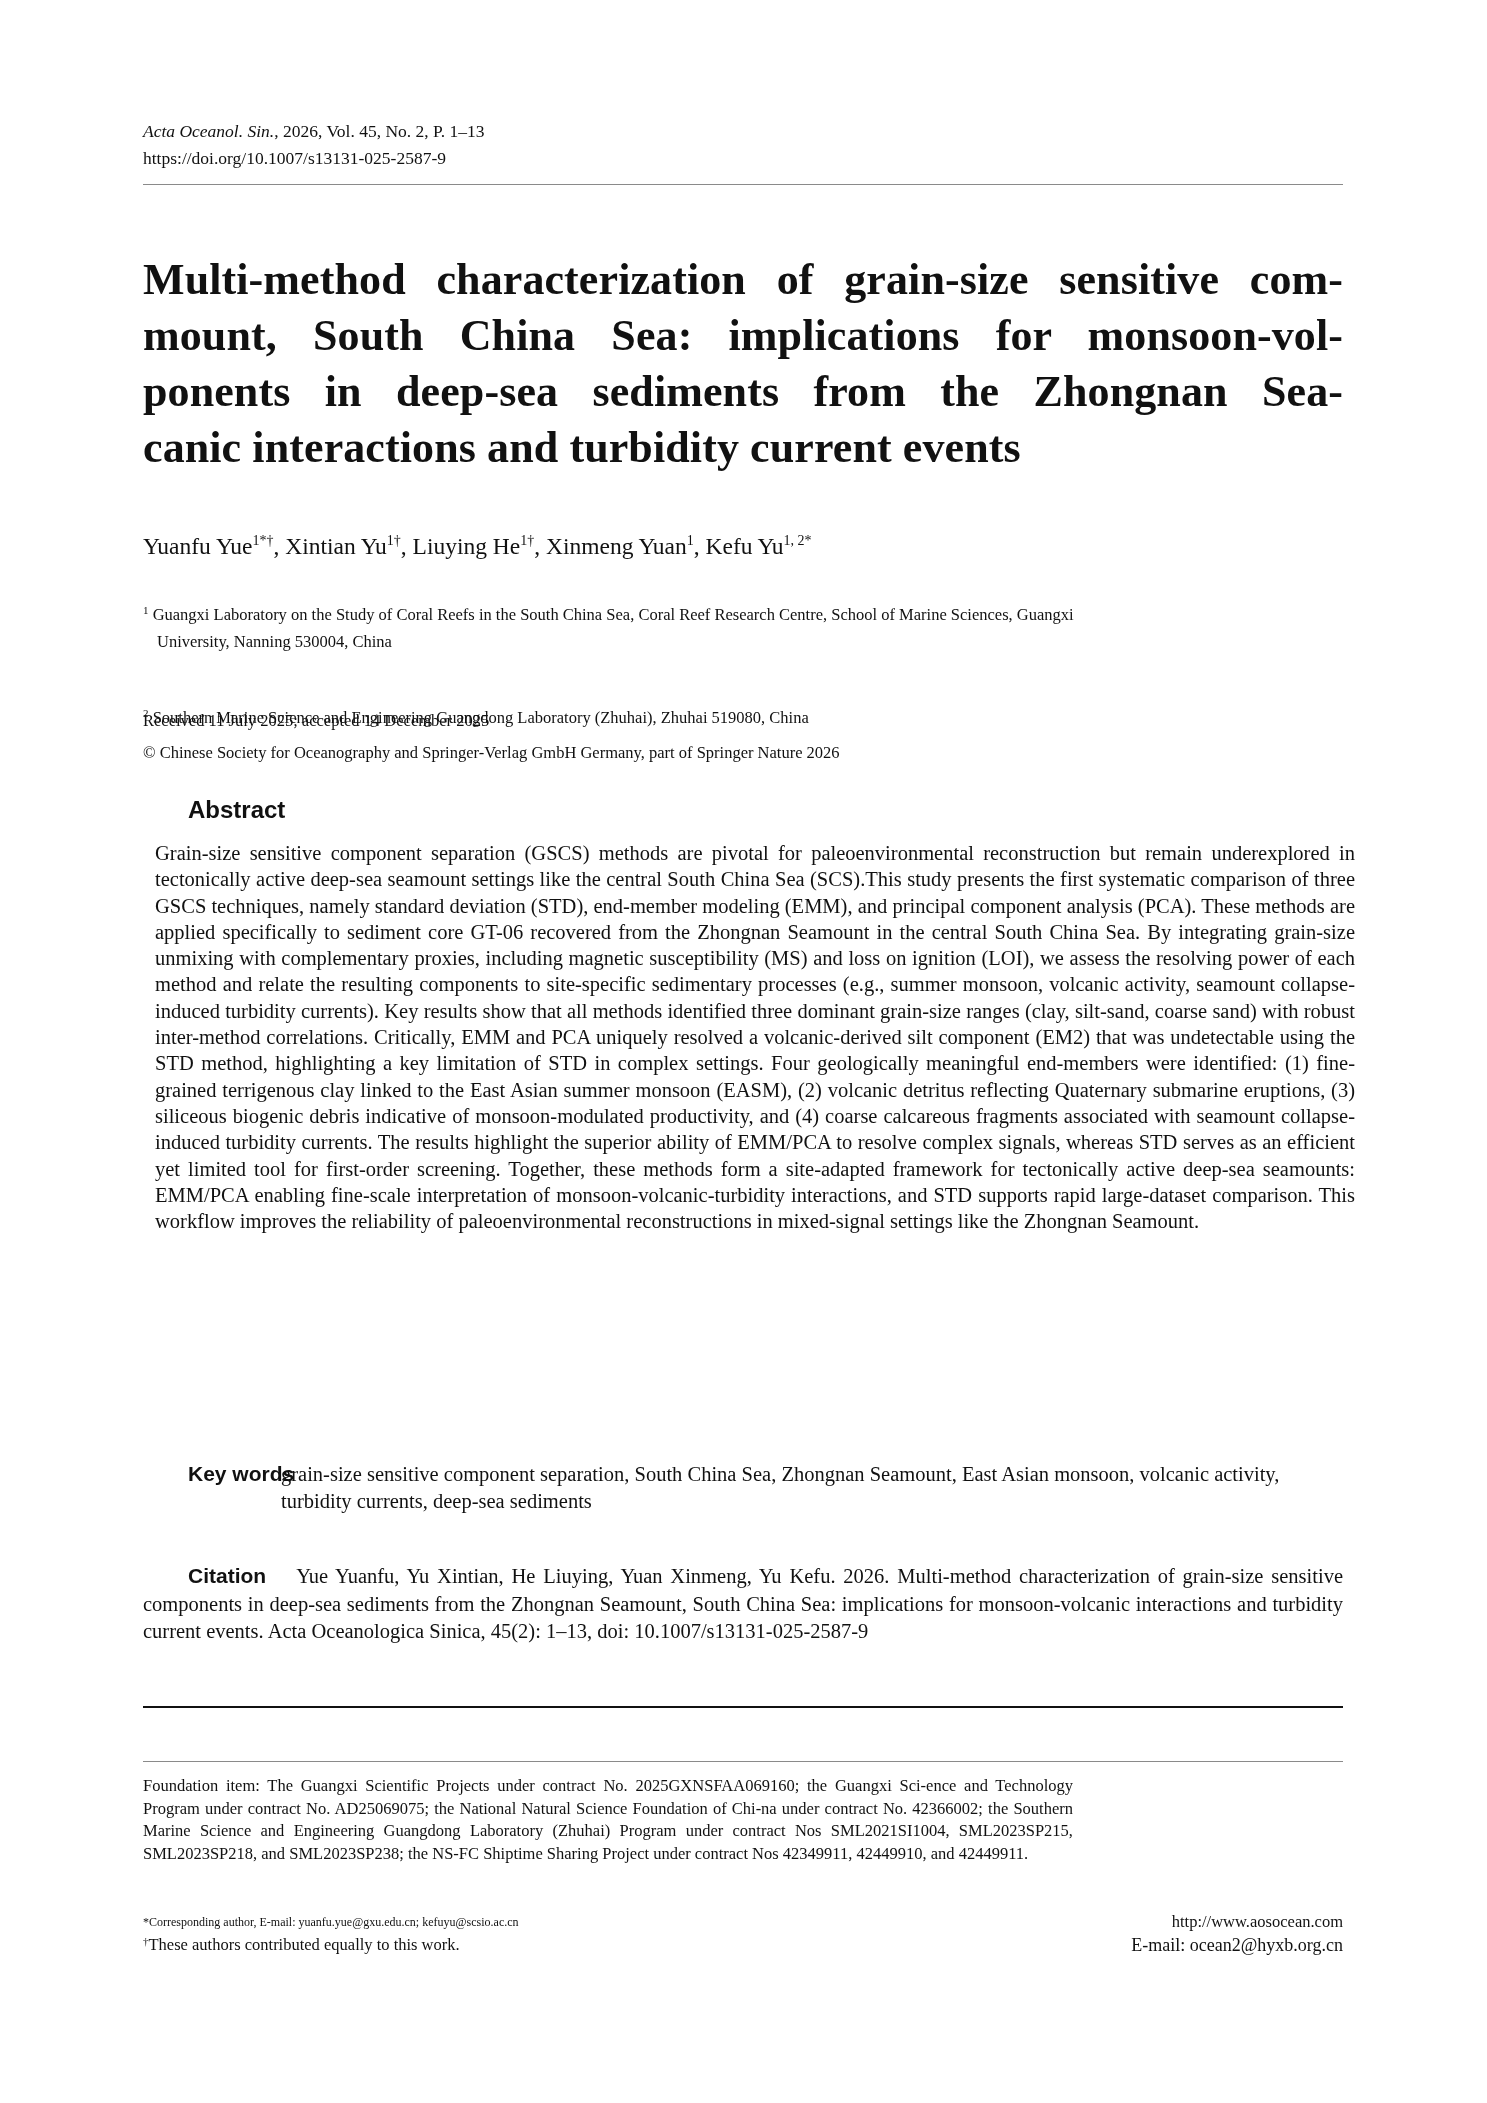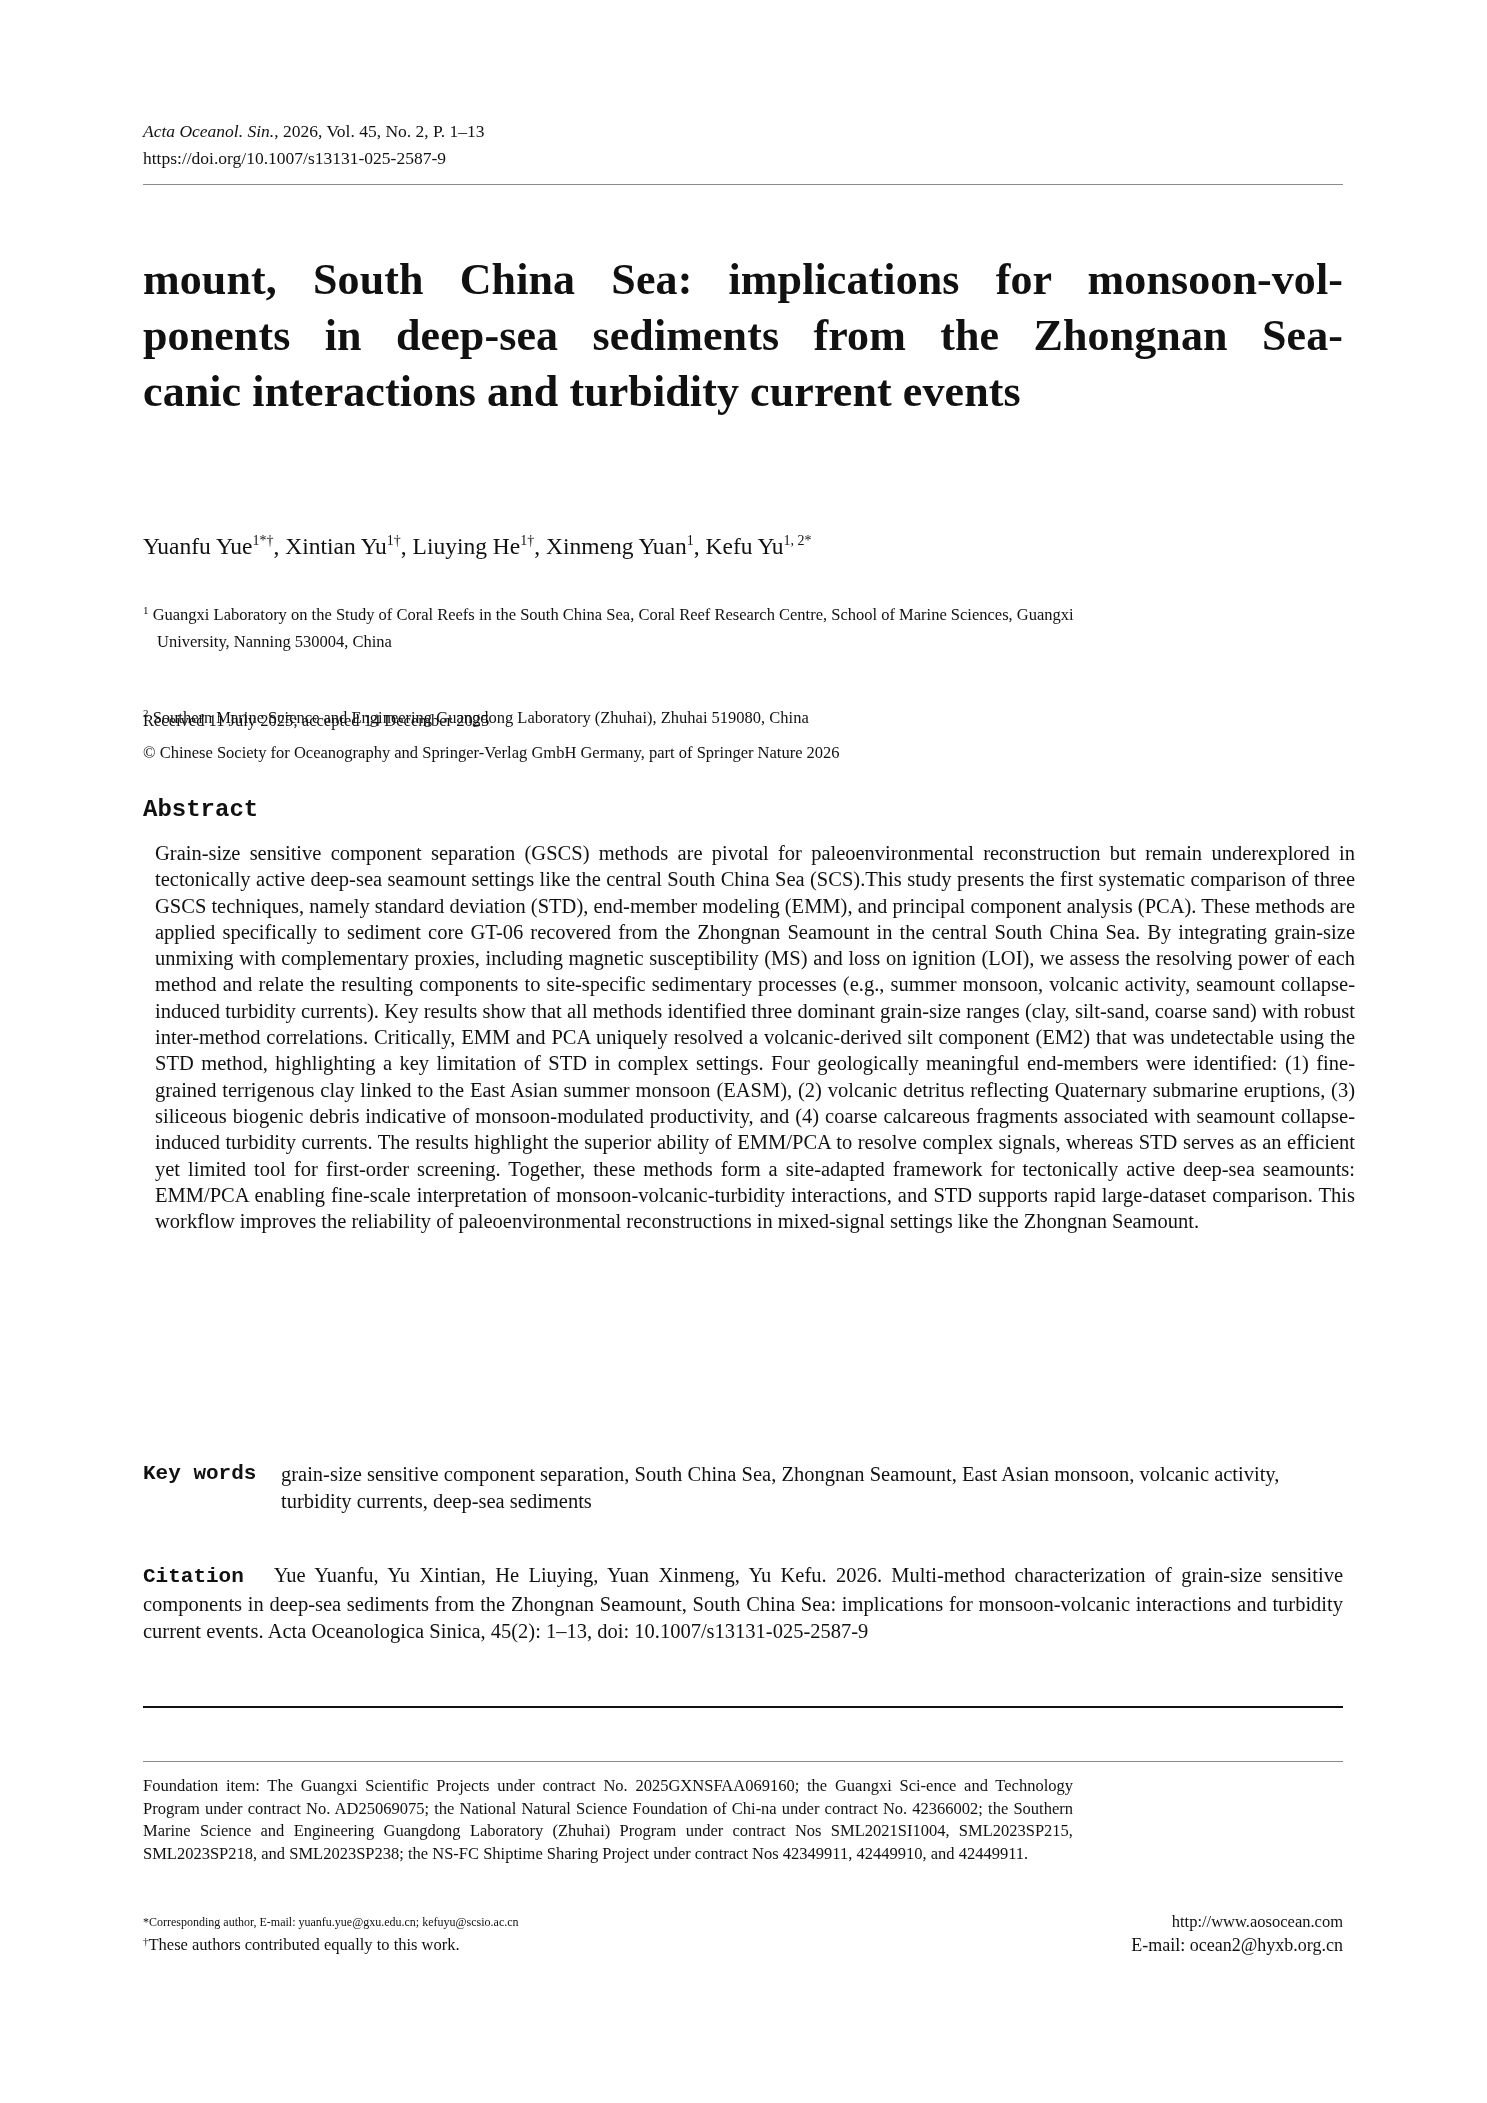--- a/index.html
+++ b/index.html
@@ -65,6 +65,7 @@
   <div class="top-rule"></div>
 
   <h1 class="title">
+    <span>Multi-method characterization of grain-size sensitive com-</span>
     <span>mount, South China Sea: implications for monsoon-vol-</span>
     <span>ponents in deep-sea sediments from the Zhongnan Sea-</span>
     <span class="last">canic interactions and turbidity current events</span>

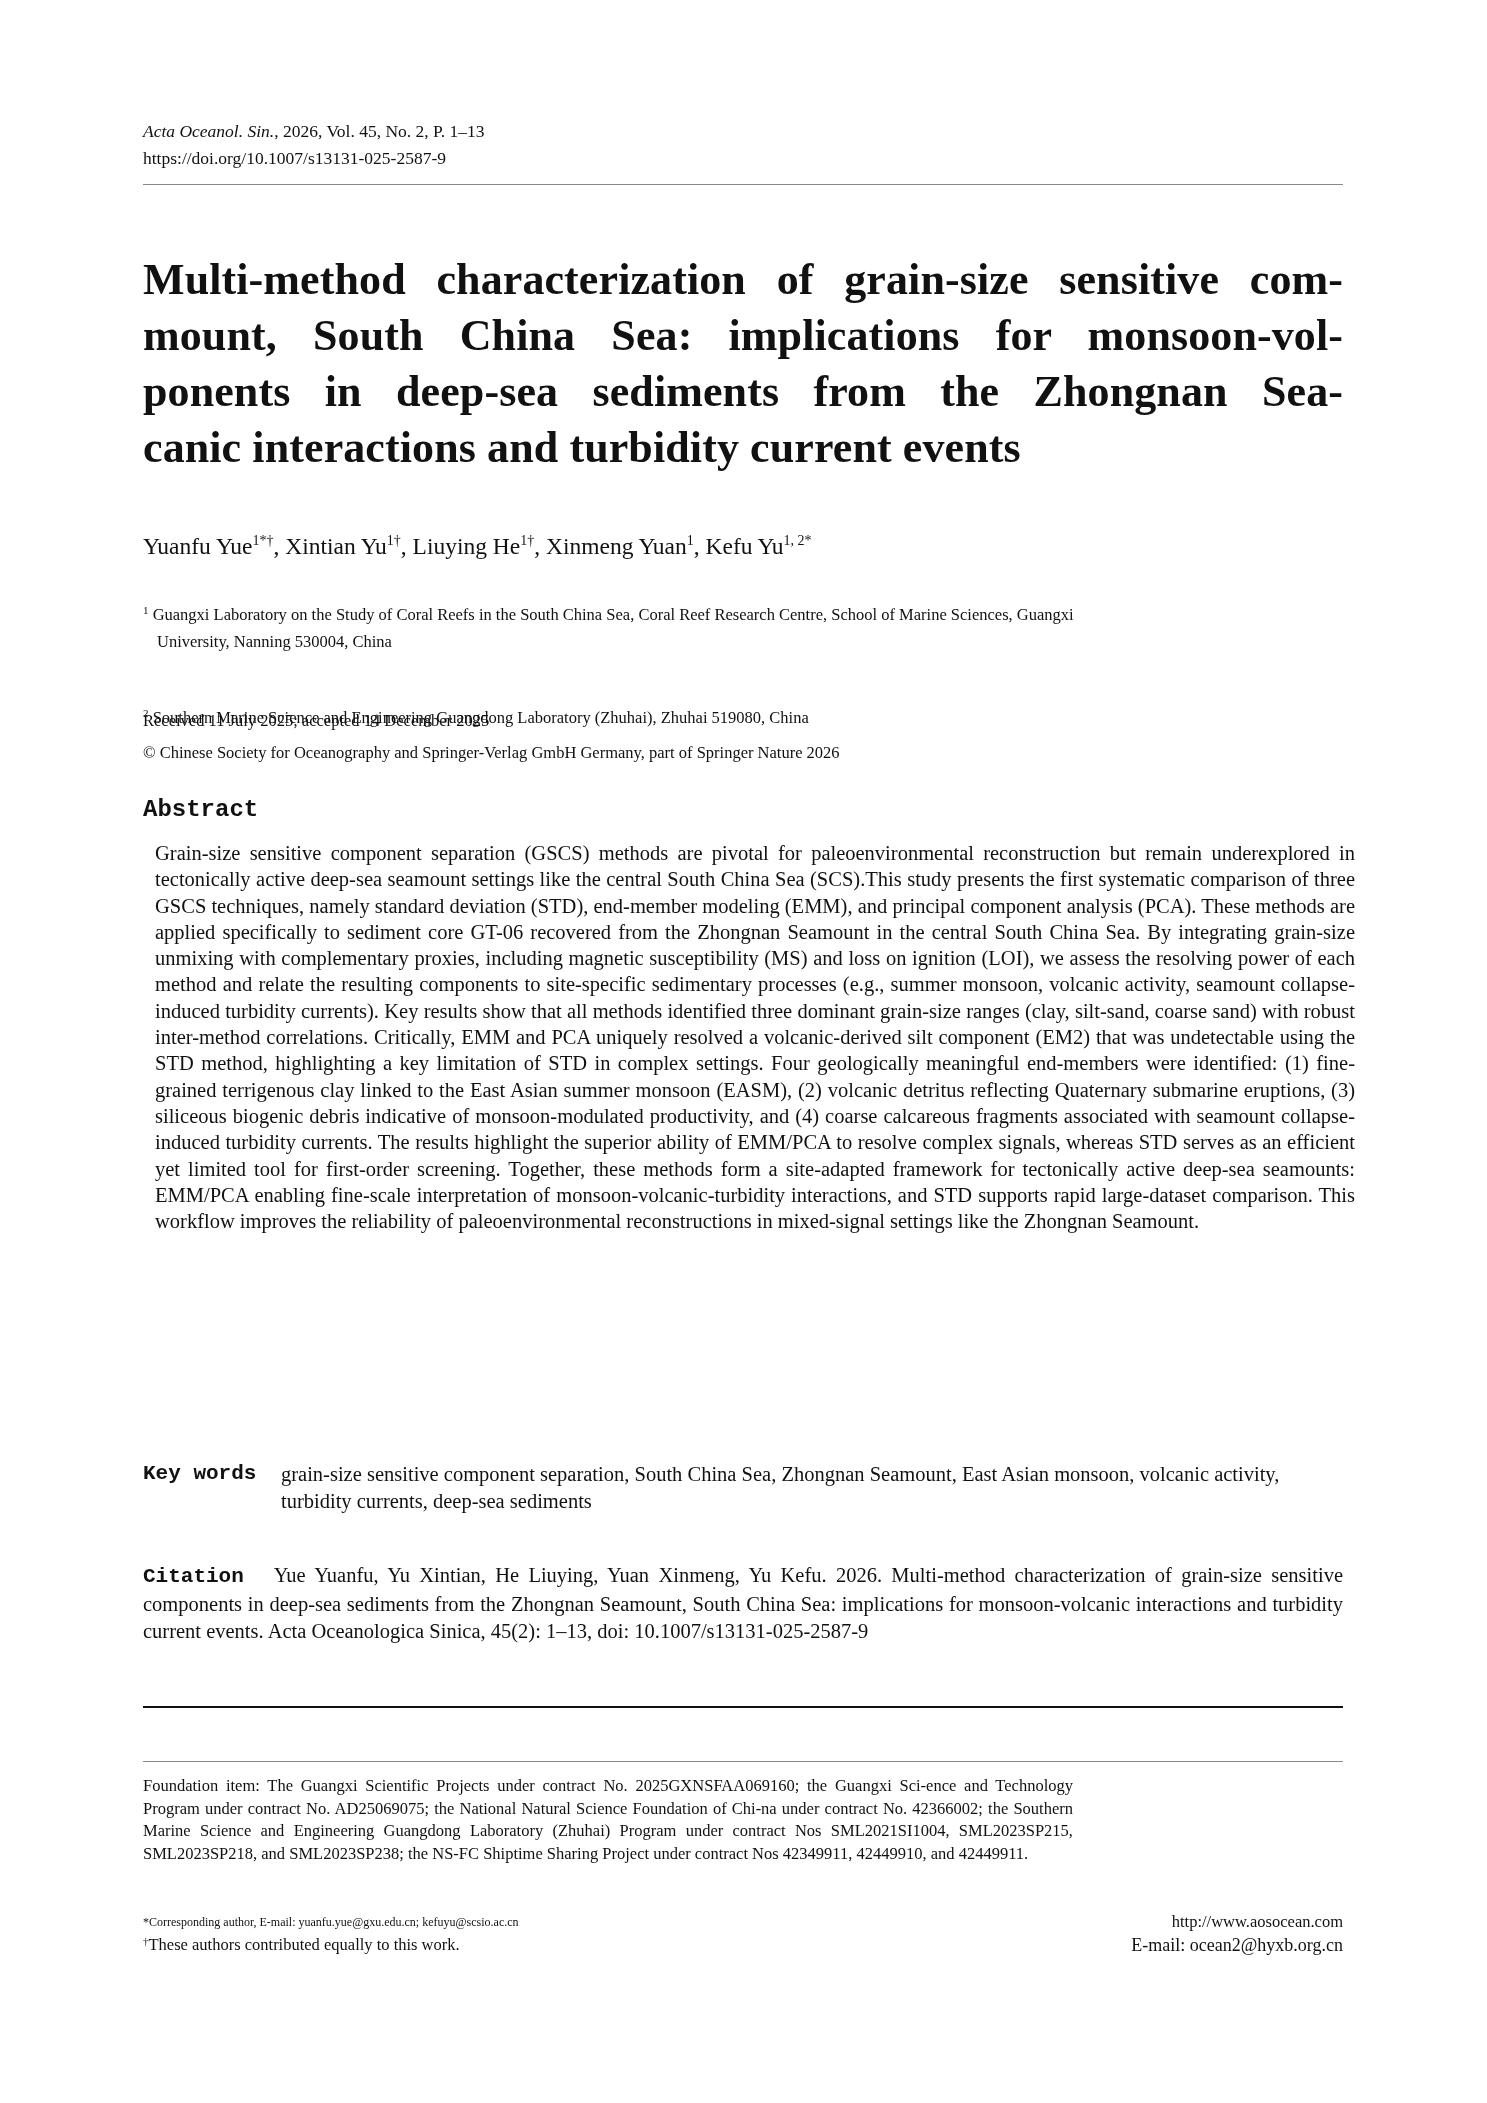--- a/index.html
+++ b/index.html
@@ -5,7 +5,7 @@
   html, body { margin: 0; padding: 0; background: #ffffff; }
   body { width: 1487px; height: 2103px; position: relative; overflow: hidden; color: #111; }
   .serif { font-family: "Liberation Serif", "DejaVu Serif", serif; }
-  .sans { font-family: Liberation Mono, monospace; }
+  .sans { font-family: Liberation Sans, sans-serif; margin-left: 45px; }
   .page { position: absolute; left: 143px; top: 0; width: 1200px; }
 
   .journal-line { position: absolute; top: 119px; left: 0; font-size: 17.5px; line-height: 24px; }

